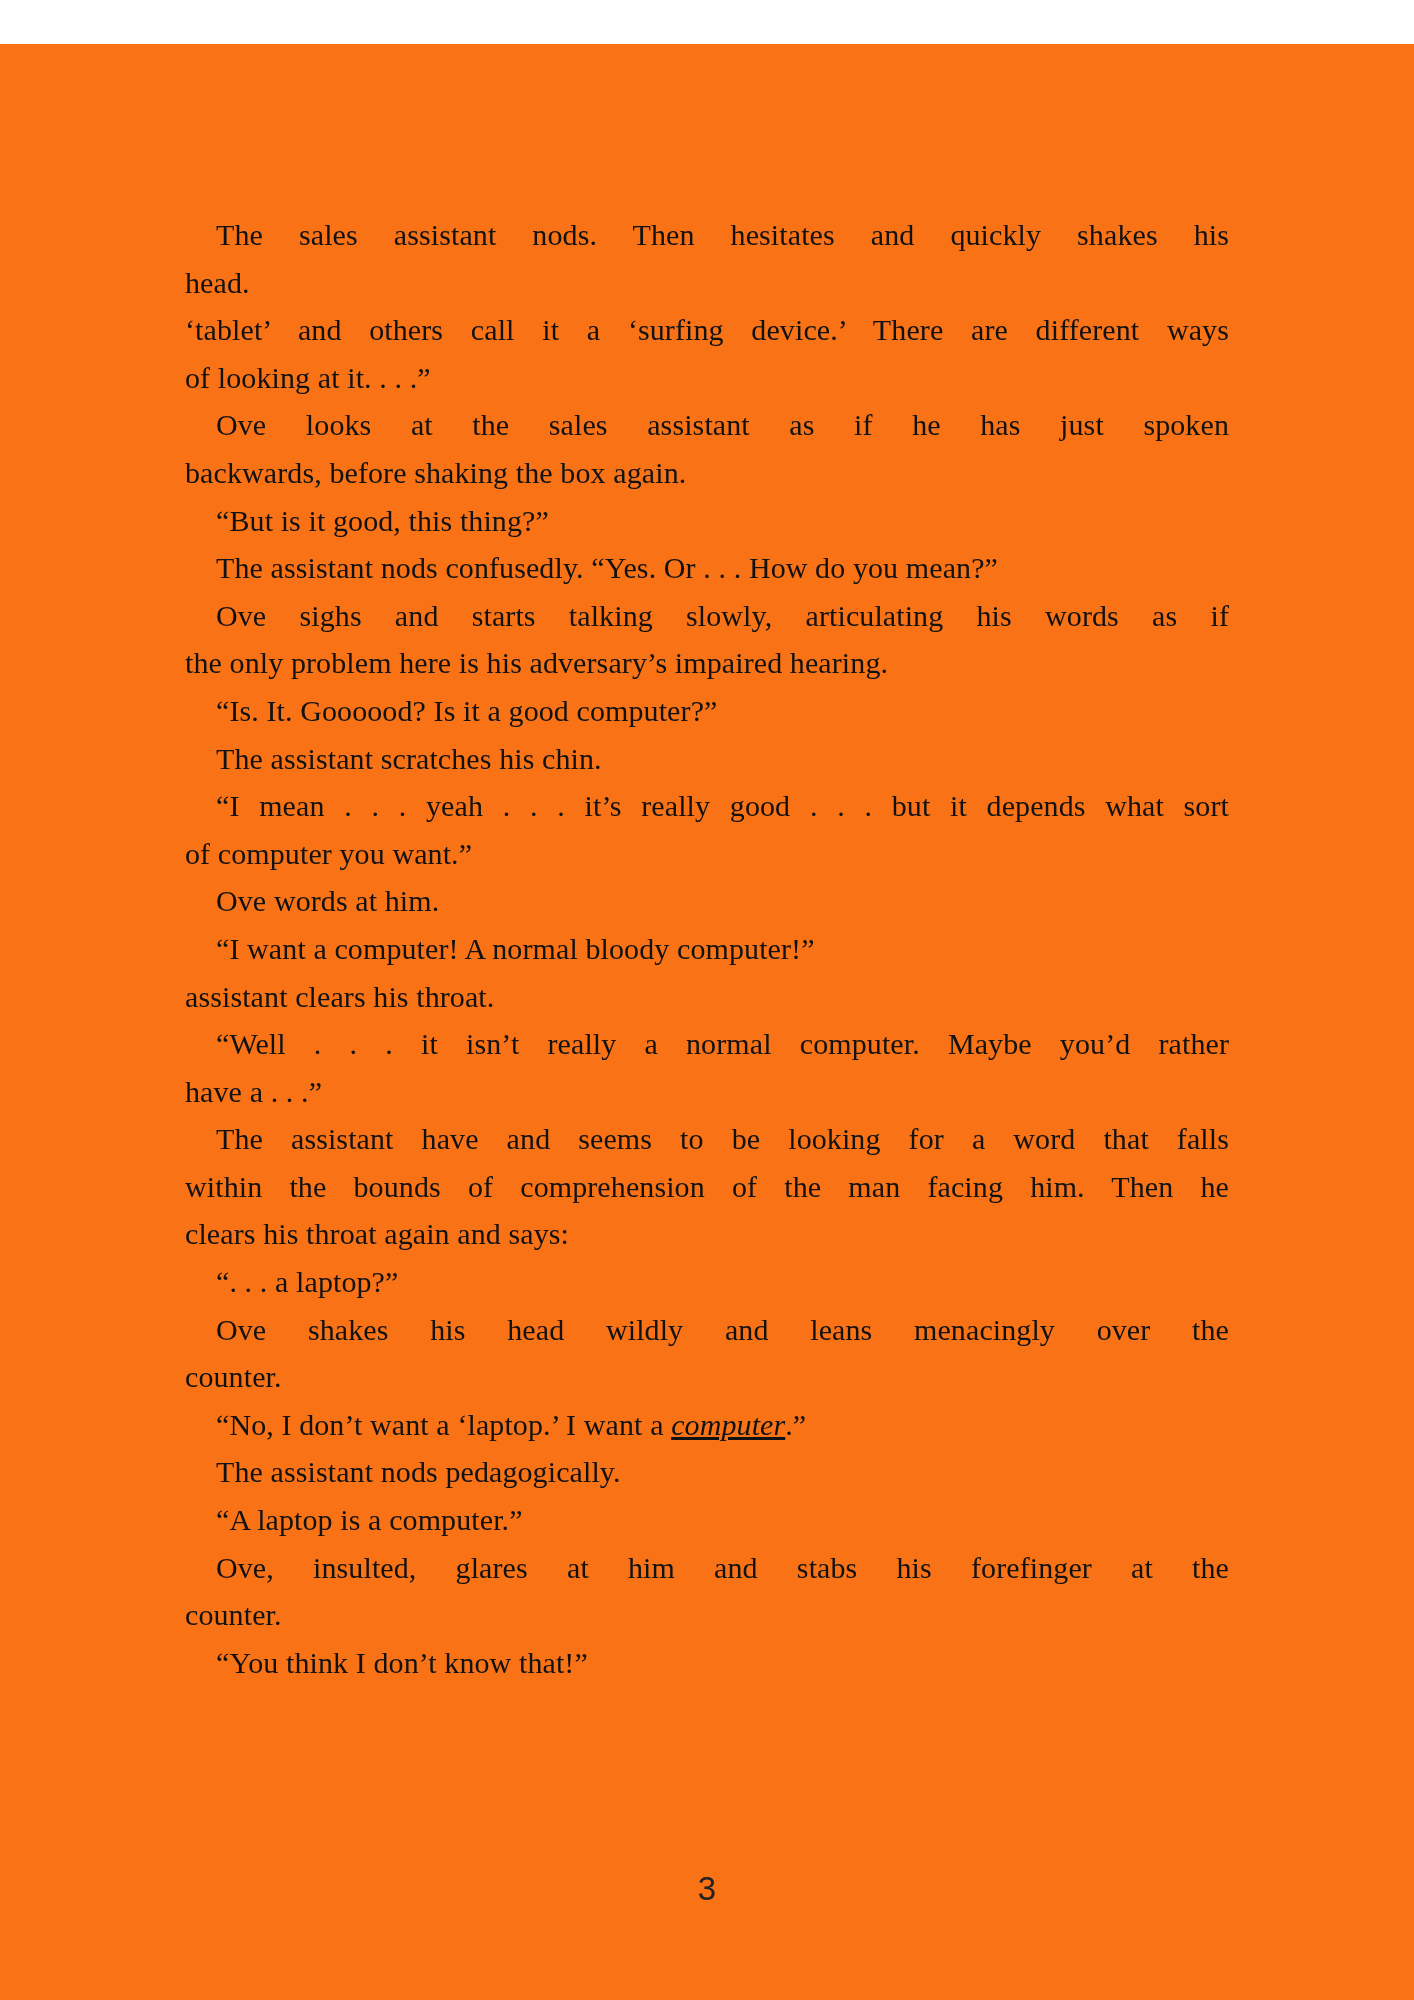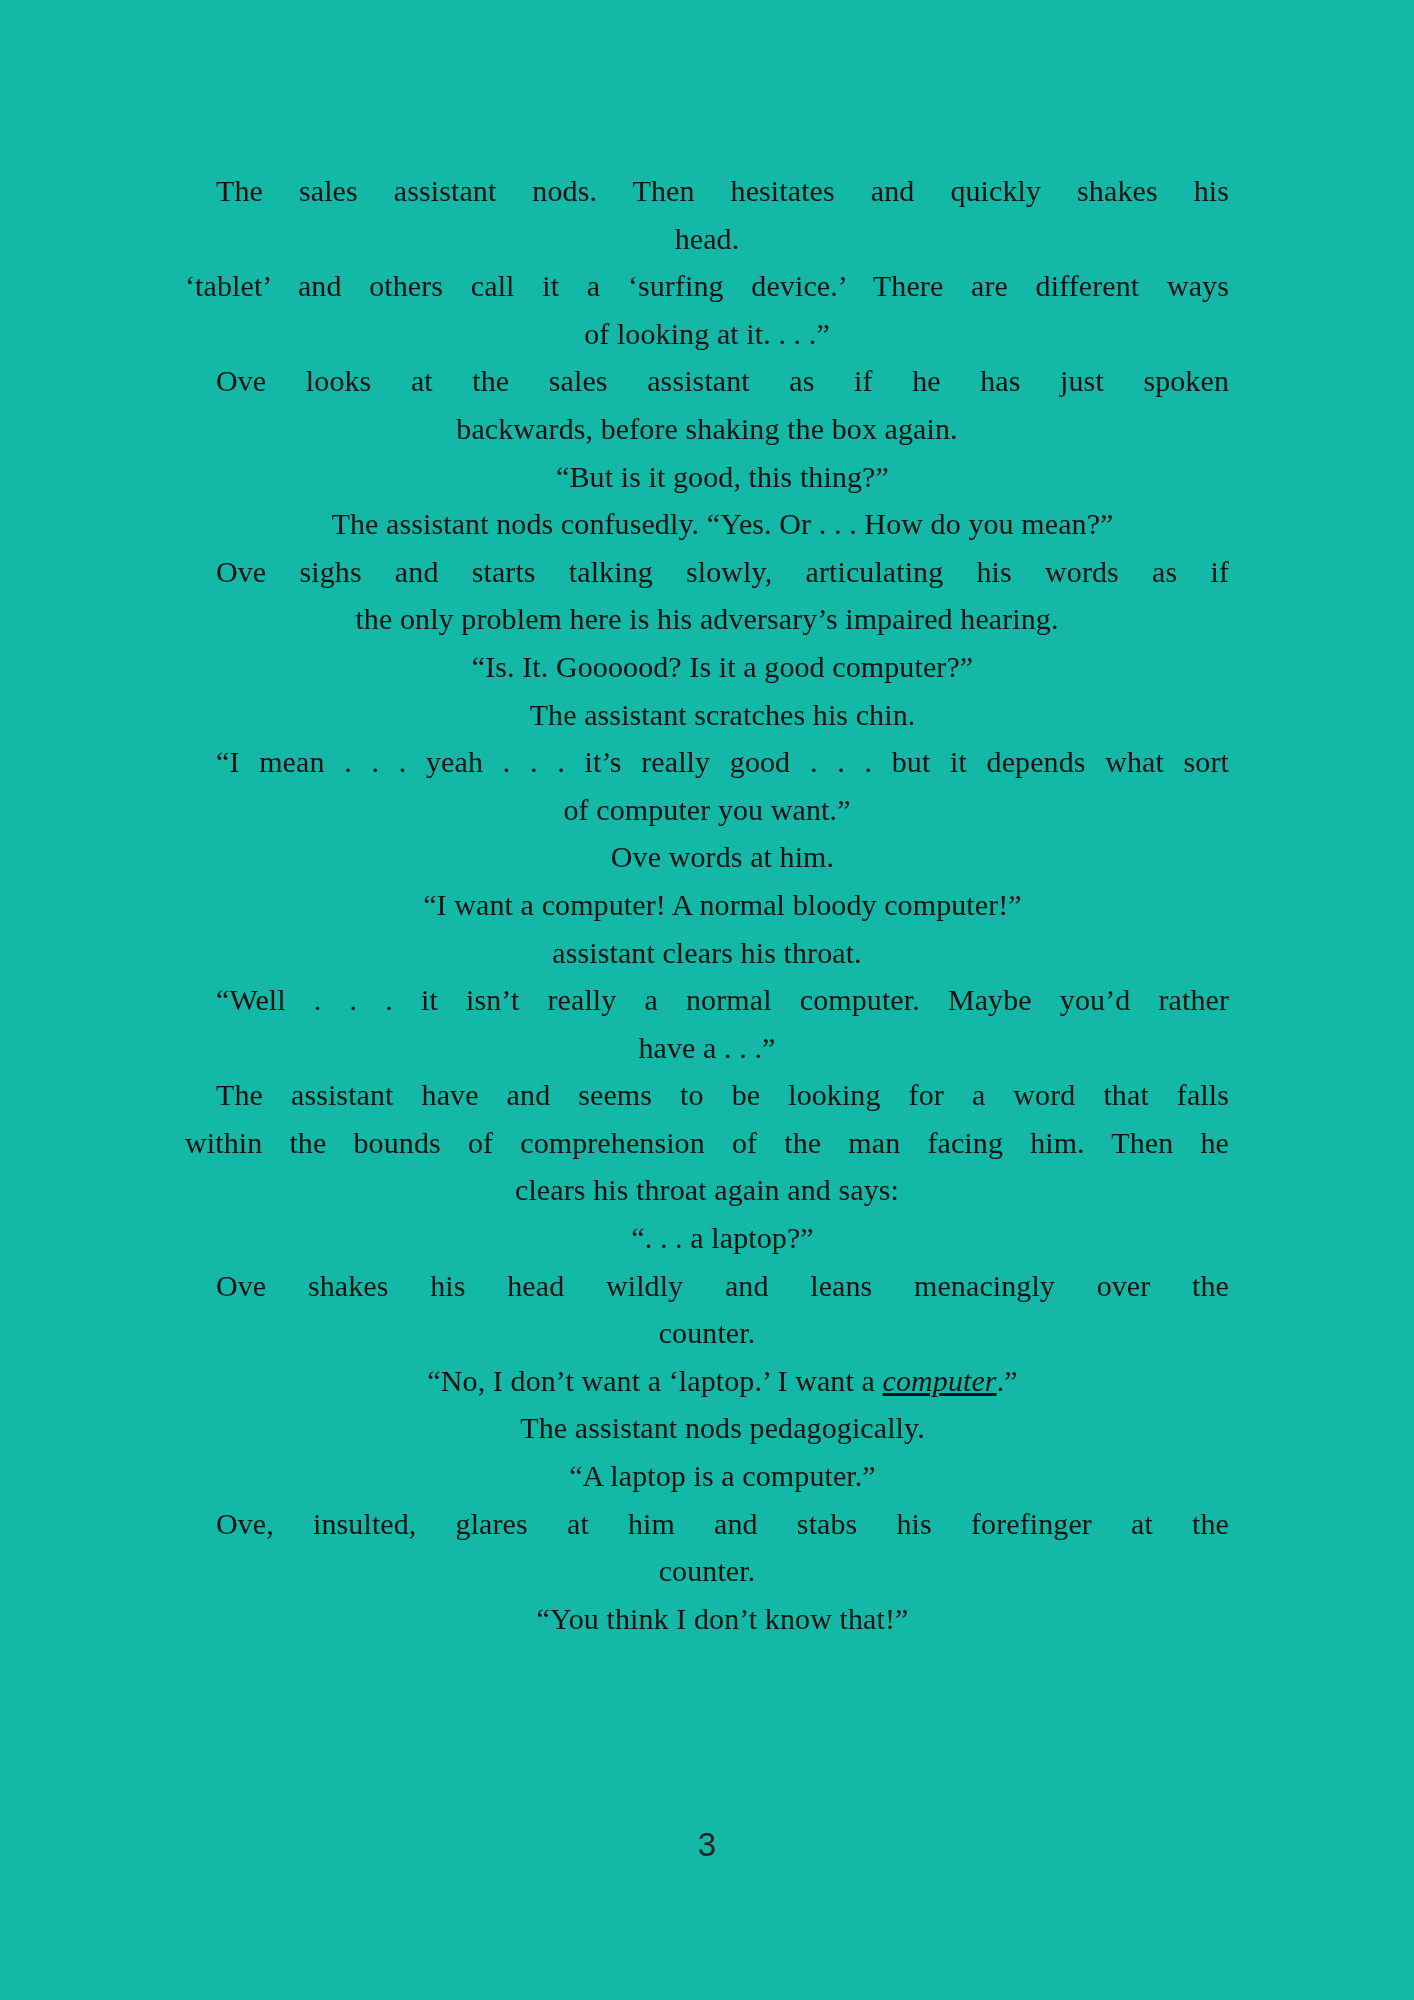--- a/index.html
+++ b/index.html
@@ -16,7 +16,8 @@
   .book-page {
     position: absolute;
     inset: 0;
-    background: #14b8a6;
+    background: #f97316;
+    margin-top: 44px;
   }
   .text-block {
     position: absolute;

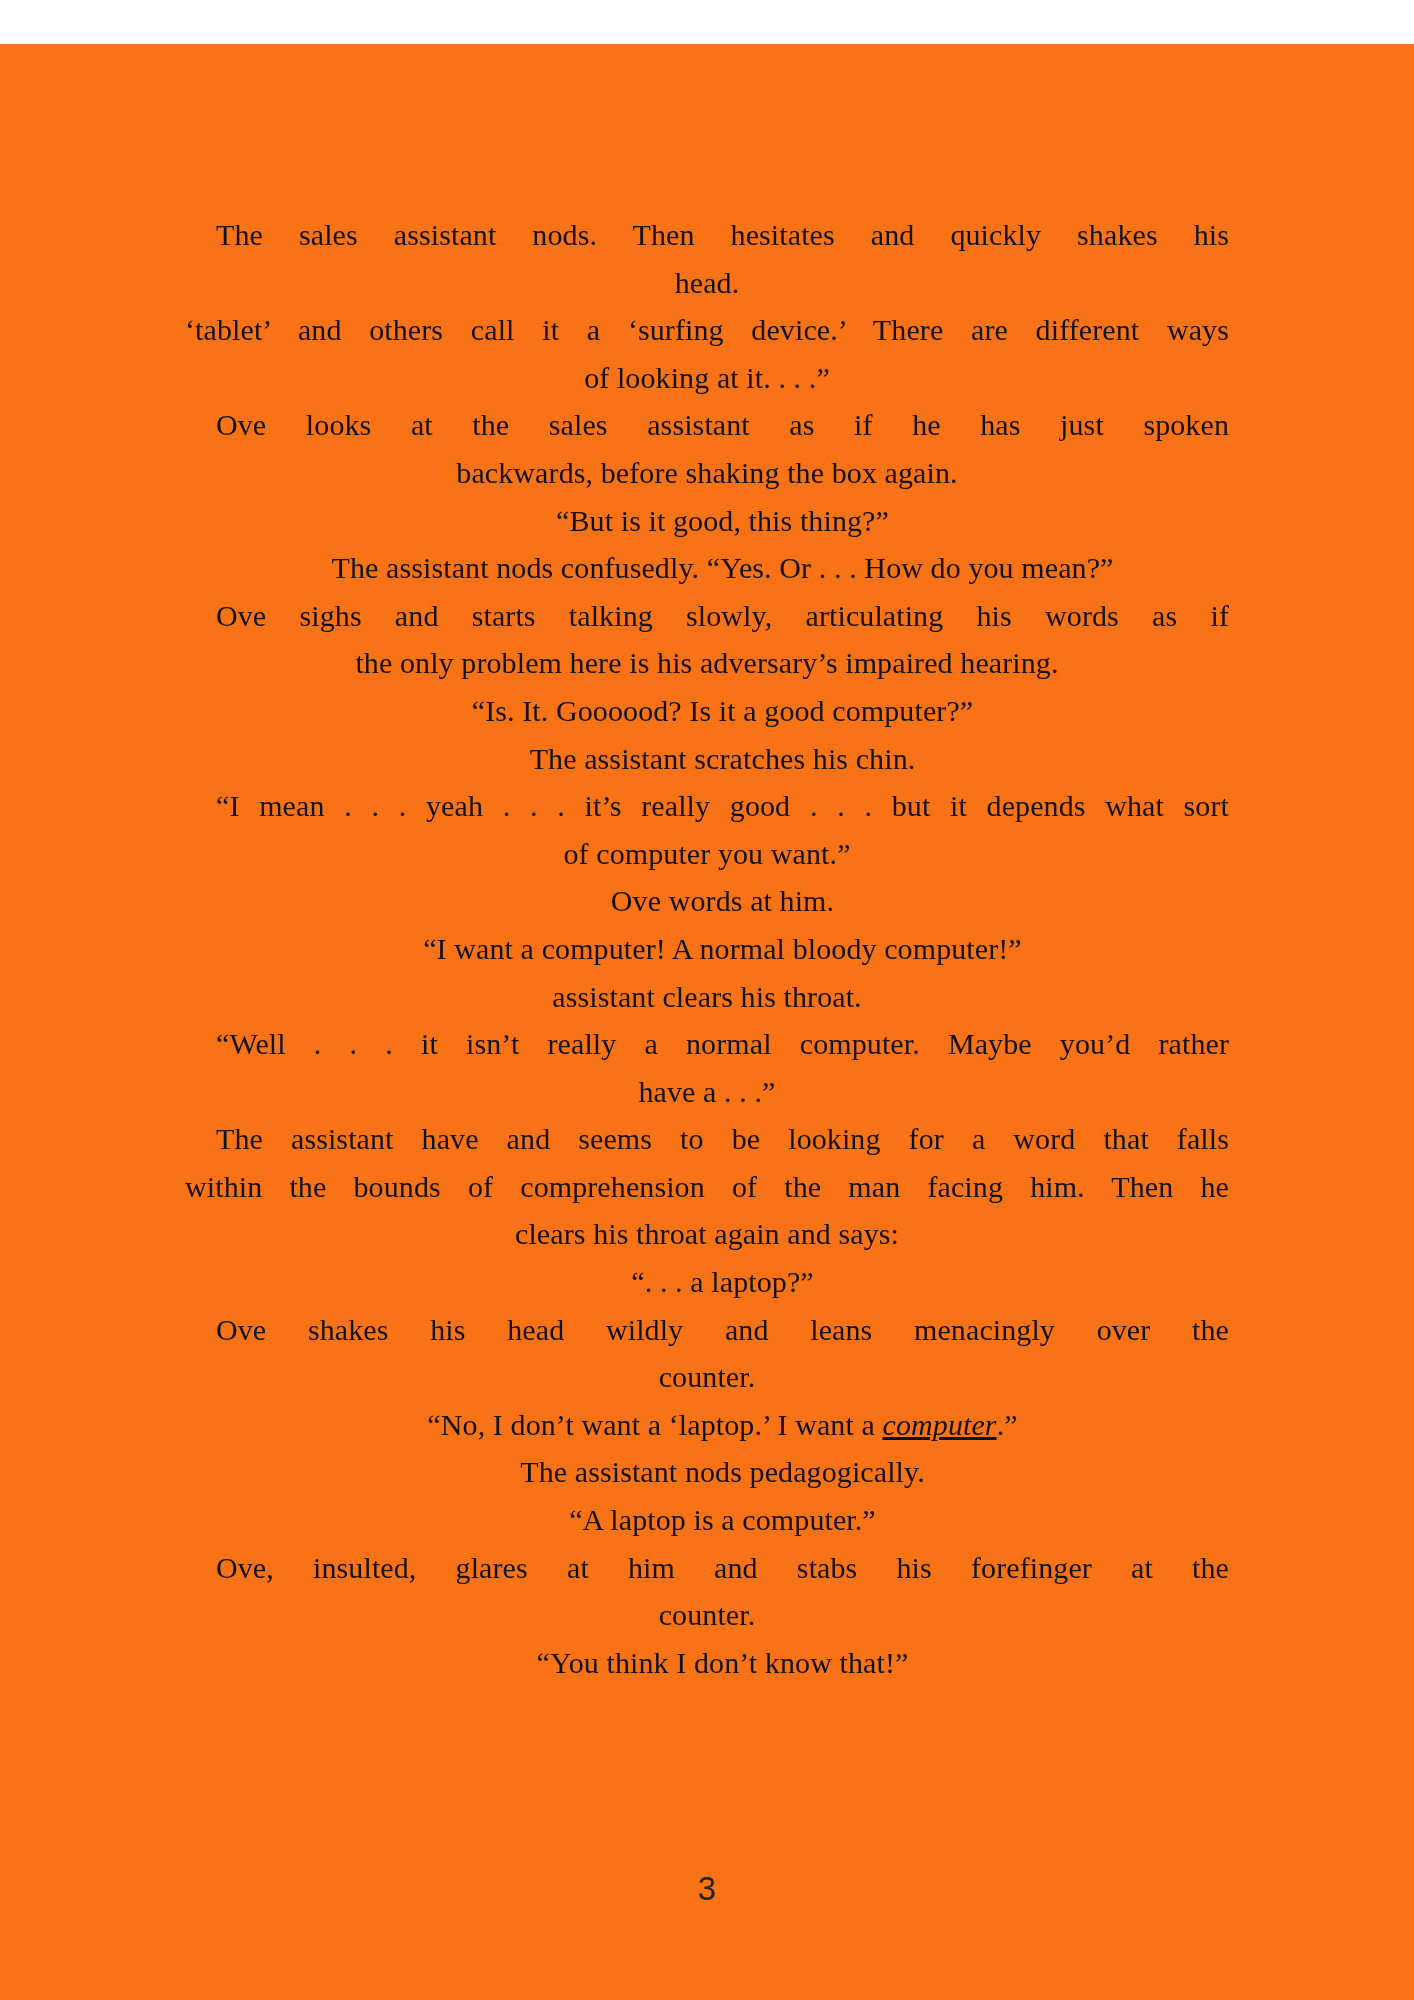--- a/index.html
+++ b/index.html
@@ -30,7 +30,7 @@
     line-height: 47.6px;
     height: 47.6px;
     color: #121212;
-    text-align: center;
+    text-align: left;
     overflow: hidden;
     letter-spacing: 0.1px;
   }

